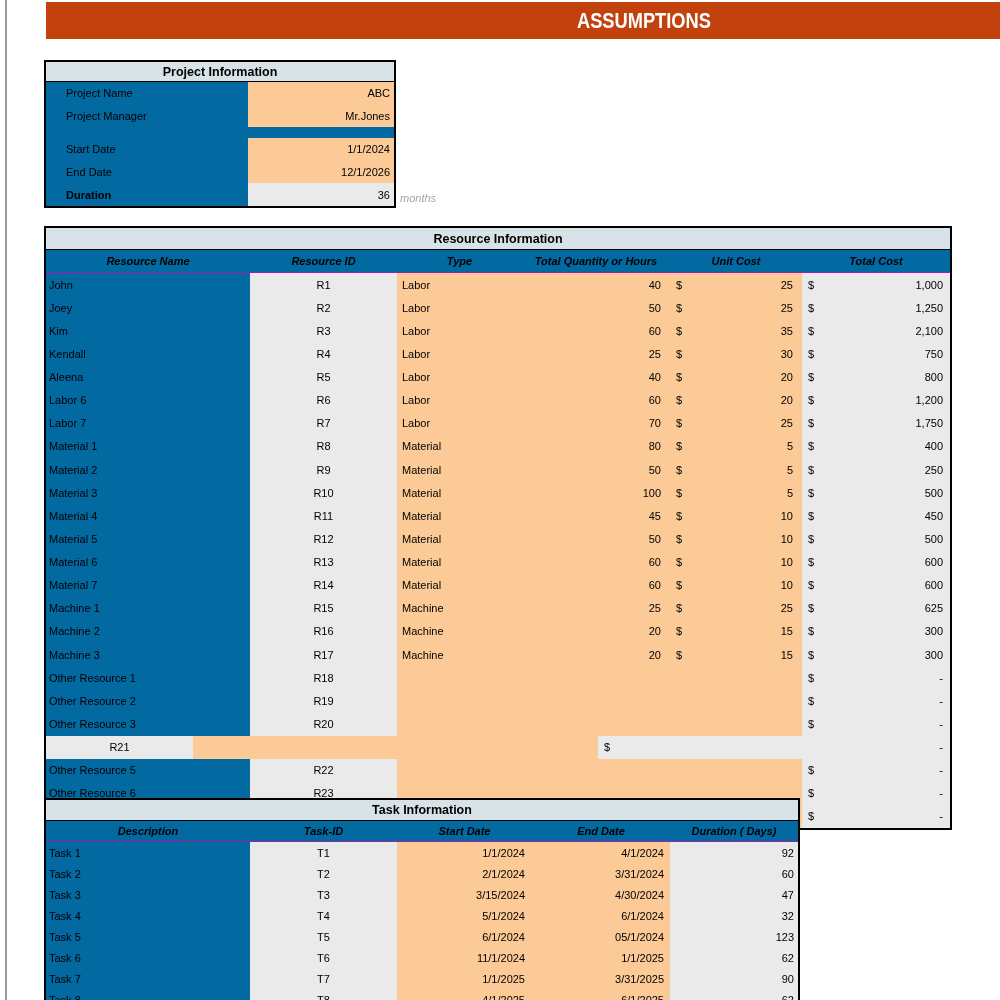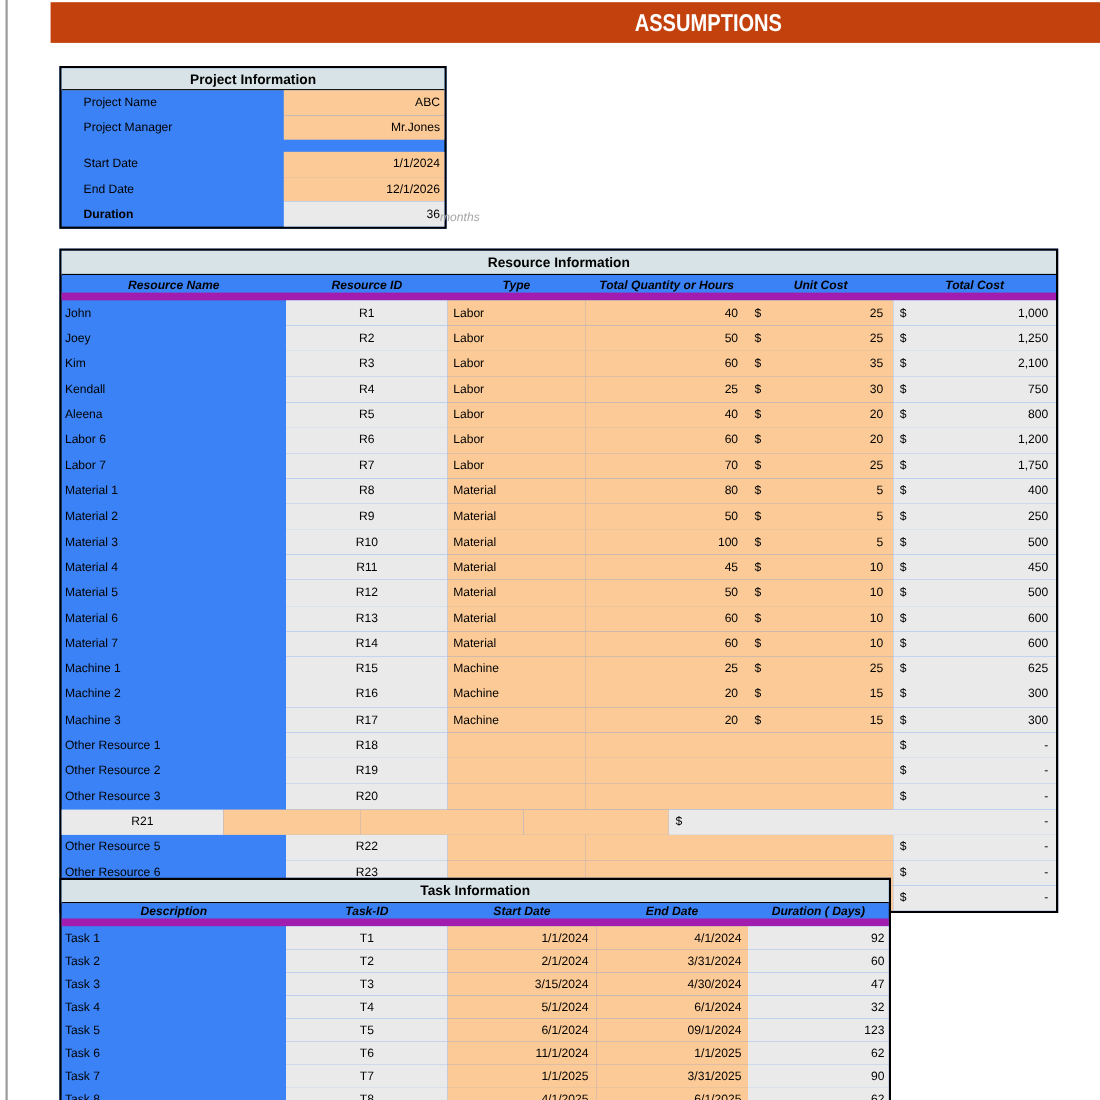--- a/index.html
+++ b/index.html
@@ -14,8 +14,8 @@
     transform:scaleX(0.83);transform-origin:left center;white-space:nowrap;}
 
   
-  .tbl{position:absolute;border:2px solid #000;box-sizing:border-box;background:#3b82f6;
-    display:flex;flex-direction:column;font-size:11px;margin-left:10px;}
+  .tbl{position:absolute;border:2px solid #000;box-sizing:border-box;background:#0369a1;
+    display:flex;flex-direction:column;font-size:11px;}
   .tbl *{box-sizing:border-box;}
   .sec-hdr{background:#d7e3e6;border-bottom:1px solid #000;font-weight:bold;font-size:12.5px;
     display:flex;align-items:center;justify-content:center;flex:0 0 auto;}

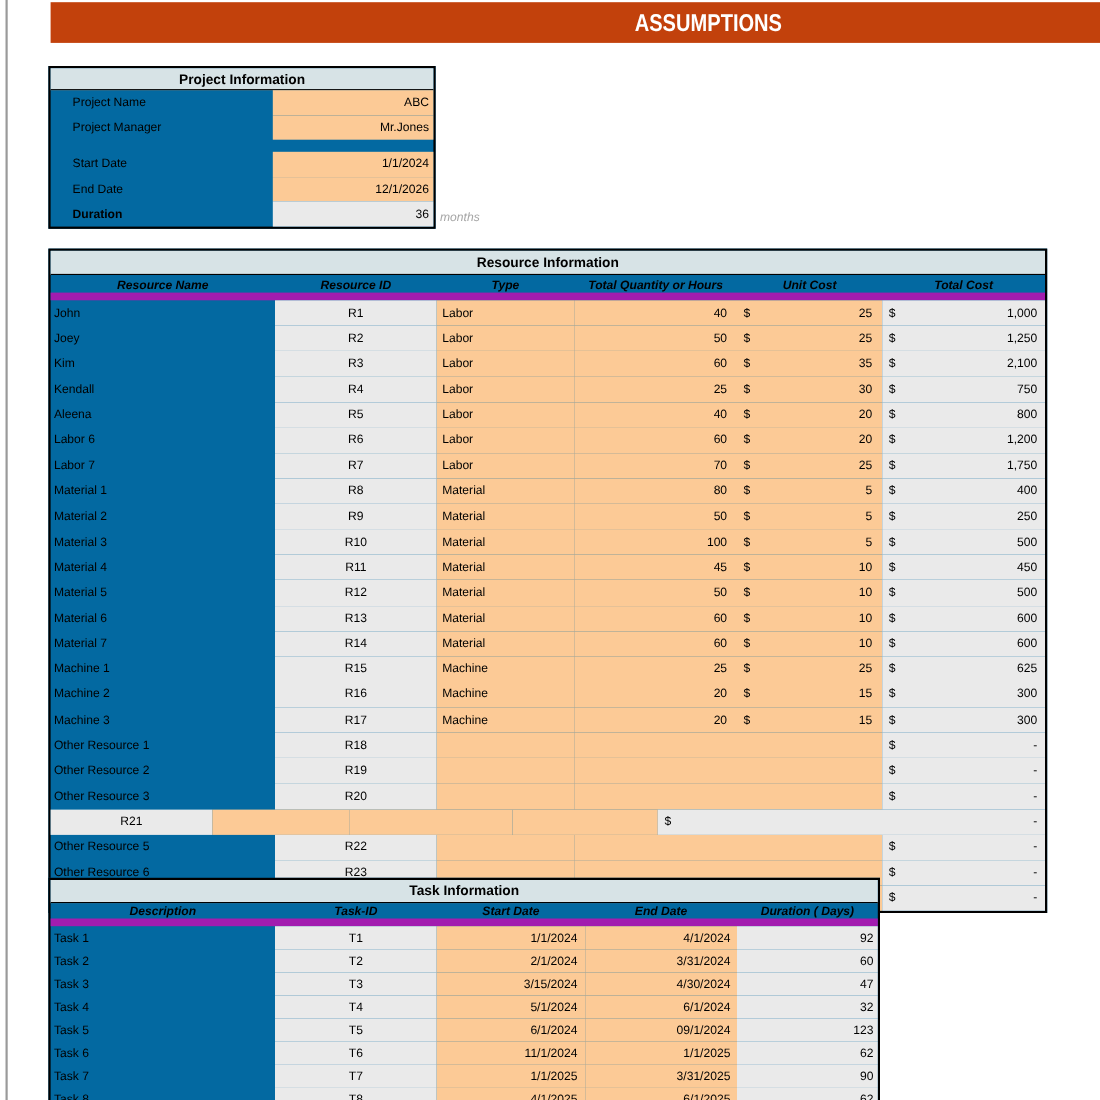--- a/index.html
+++ b/index.html
@@ -19,7 +19,7 @@
   .tbl *{box-sizing:border-box;}
   .sec-hdr{background:#d7e3e6;border-bottom:1px solid #000;font-weight:bold;font-size:12.5px;
     display:flex;align-items:center;justify-content:center;flex:0 0 auto;}
-  .col-hdr{display:flex;border-bottom:7px solid #a21caf;flex:0 0 auto;align-items:flex-end;
+  .col-hdr{display:flex;border-bottom:1px solid #a21caf;flex:0 0 auto;align-items:center;
     font-weight:bold;font-style:italic;}
   .col-hdr .hc{text-align:center;}
   .body{display:flex;flex-direction:column;flex:1 1 auto;}

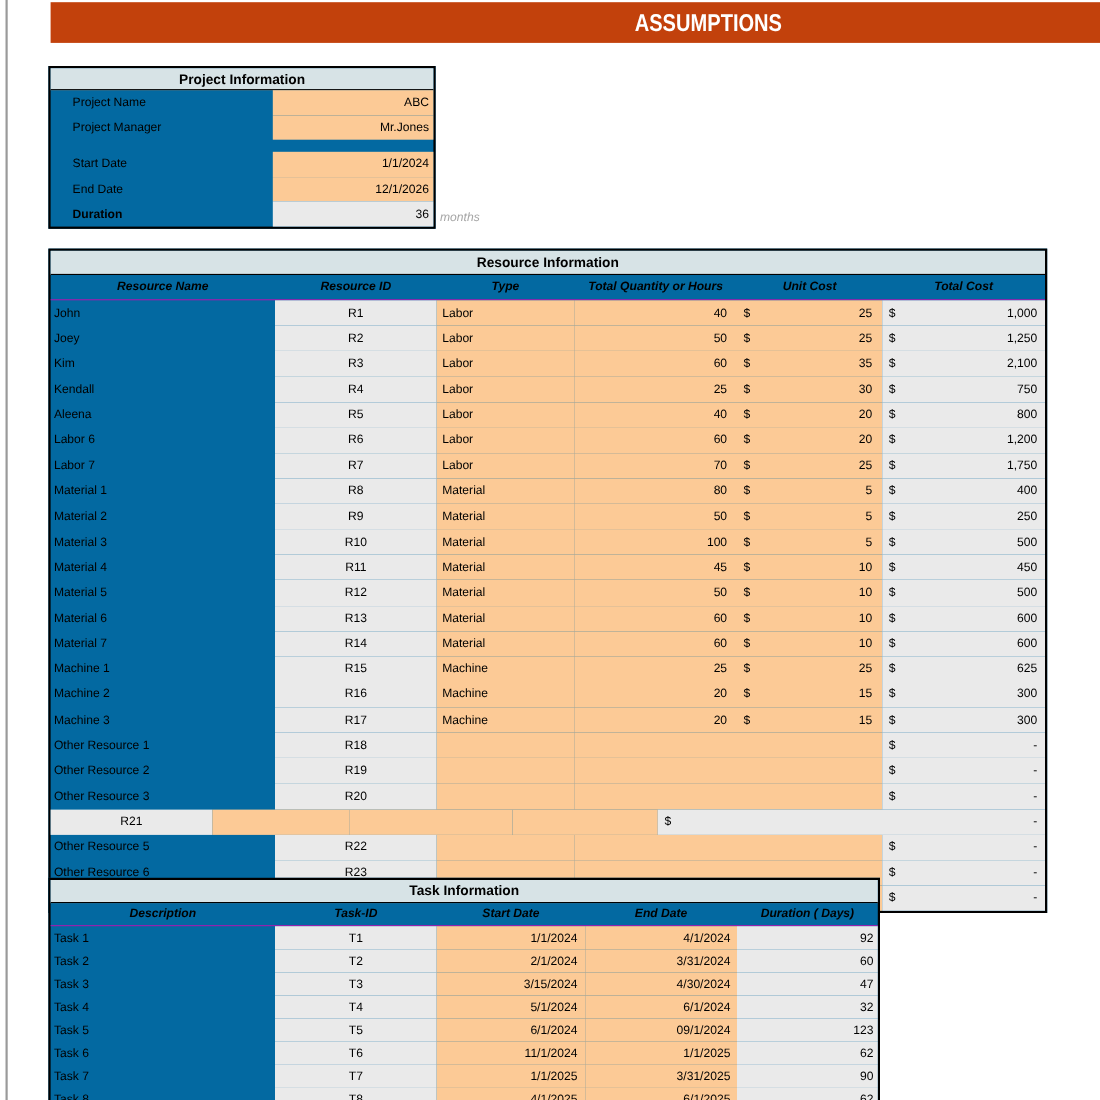--- a/index.html
+++ b/index.html
@@ -474,7 +474,7 @@
           <div class="cell tc-desc">Task 5</div>
           <div class="cell center tc-id bg-gray">T5</div>
           <div class="cell right tc-start bg-orange">6/1/2024</div>
-          <div class="cell right tc-end bg-orange">09/1/2024</div>
+          <div class="cell right tc-end bg-orange">05/1/2024</div>
           <div class="cell right tc-days bg-gray">123</div>
         </div>
         <div class="row">

